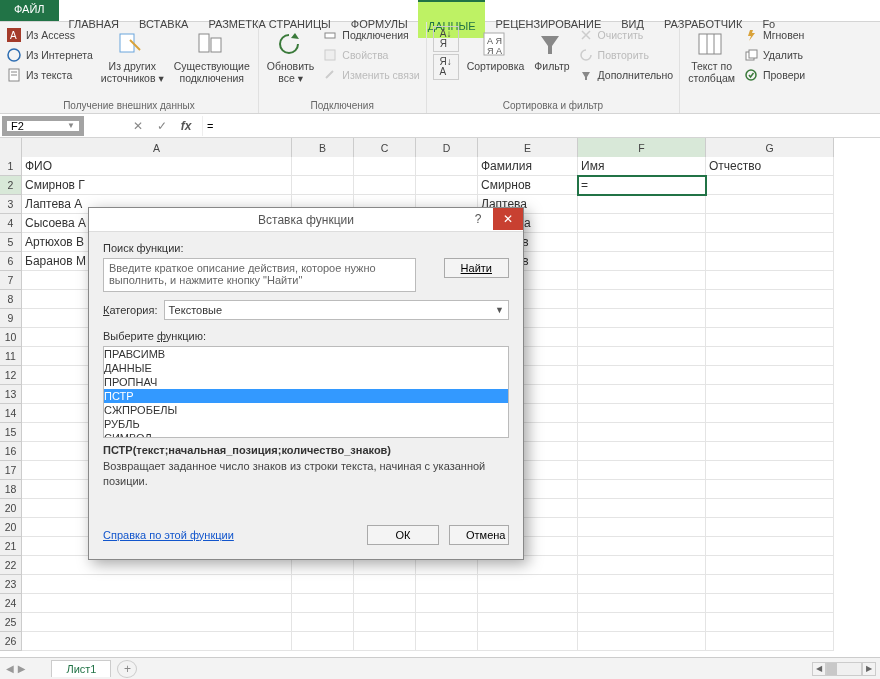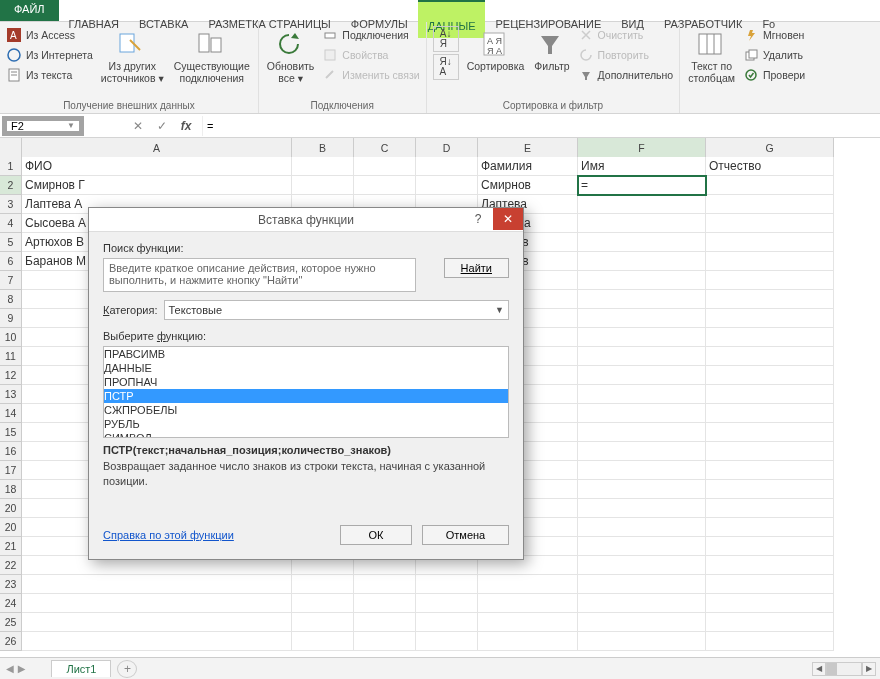--- a/index.html
+++ b/index.html
@@ -593,7 +593,7 @@
       <a class="dlg-link">Справка по этой функции</a>
       <div class="dlg-footer-btns">
         <button class="dlg-btn" style="width:72px">ОК</button>
-        <button class="dlg-btn" style="width:87px">Отмена</button>
+        <button class="dlg-btn" style="width:60px">Отмена</button>
       </div>
     </div>
   </div>

